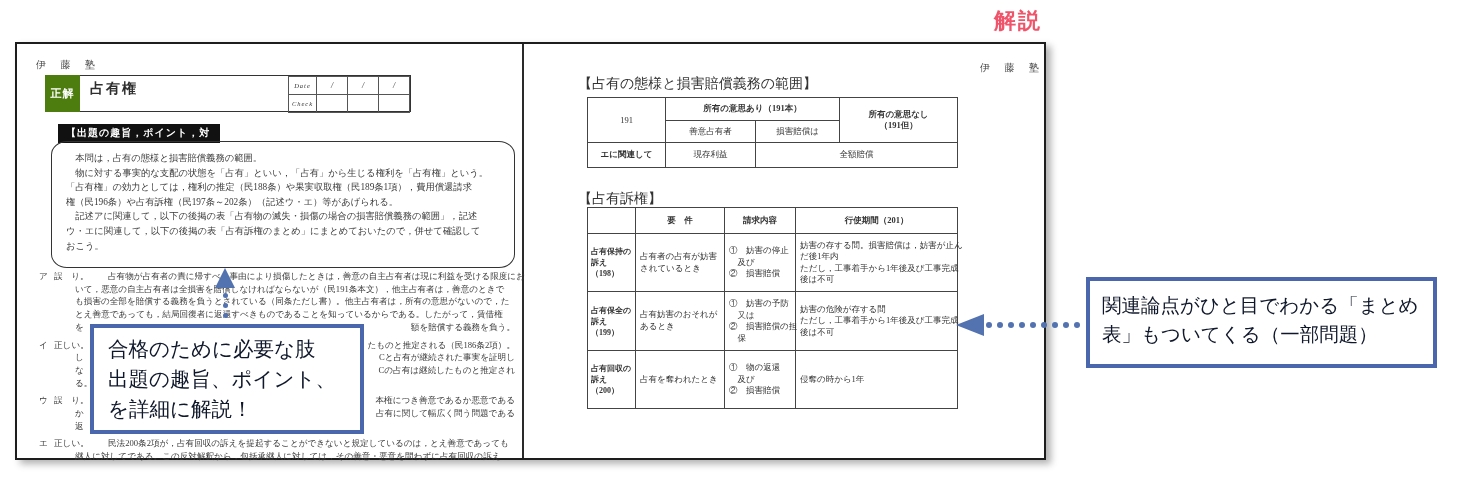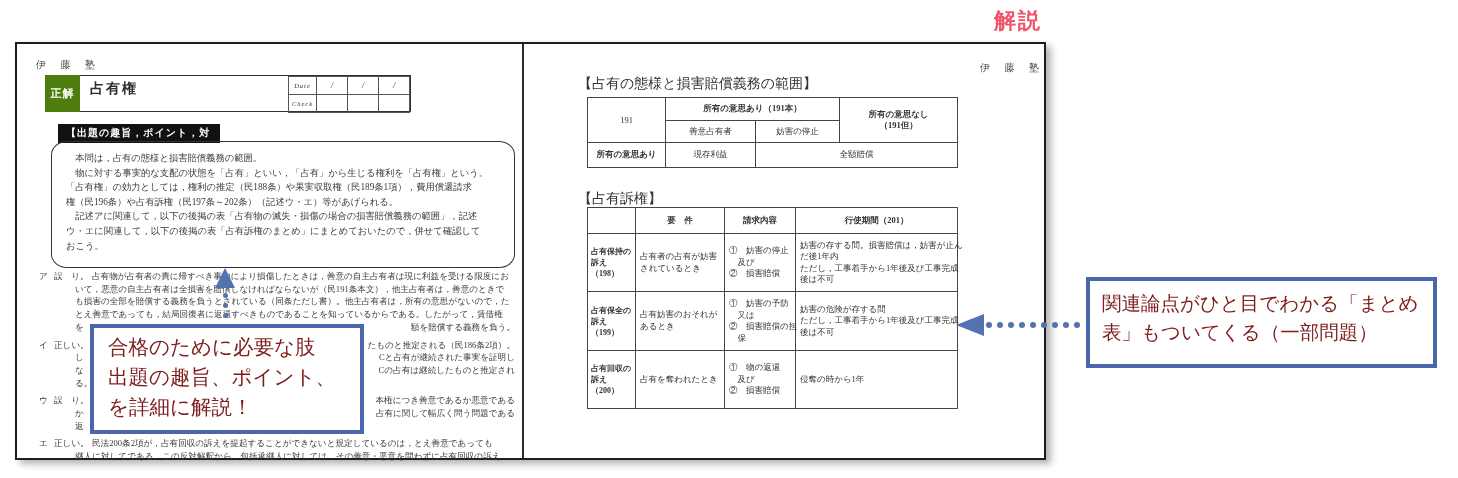--- a/index.html
+++ b/index.html
@@ -212,7 +212,7 @@
       </tr>
       <tr style="height:22px">
         <td>善意占有者</td>
-        <td>妨害の停止</td>
+        <td>損害賠償は</td>
       </tr>
       <tr style="height:25px">
         <td class="hd">所有の意思あり</td>

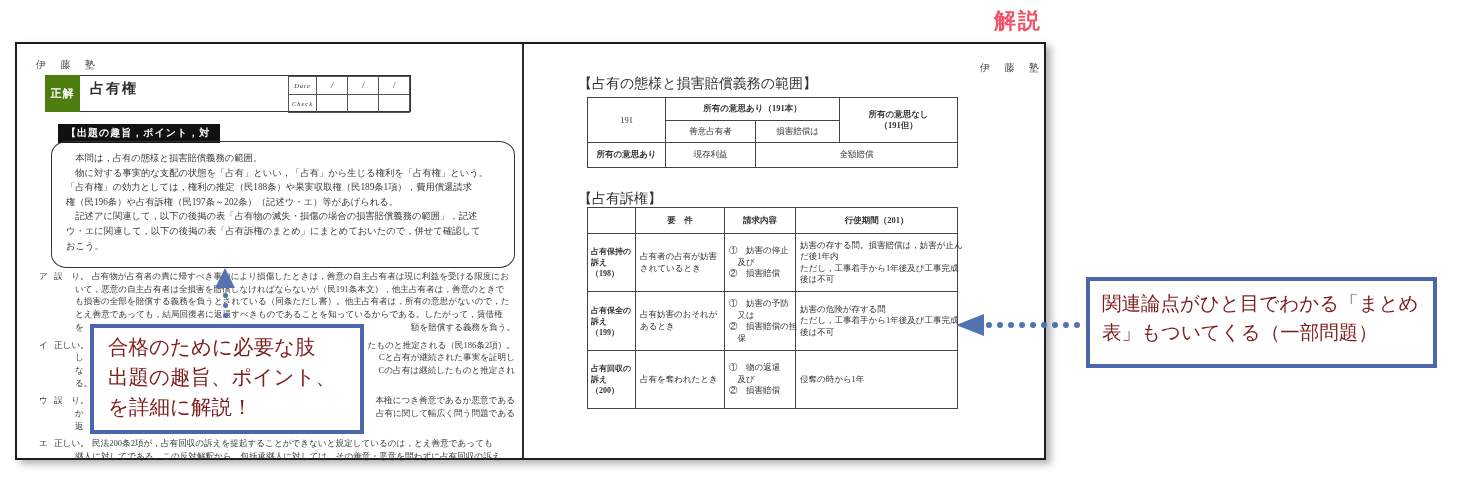--- a/index.html
+++ b/index.html
@@ -215,7 +215,7 @@
         <td>損害賠償は</td>
       </tr>
       <tr style="height:25px">
-        <td class="hd">所有の意思あり</td>
+        <td class="hd">エに関連して</td>
         <td>現存利益</td>
         <td colspan="2">全額賠償</td>
       </tr>

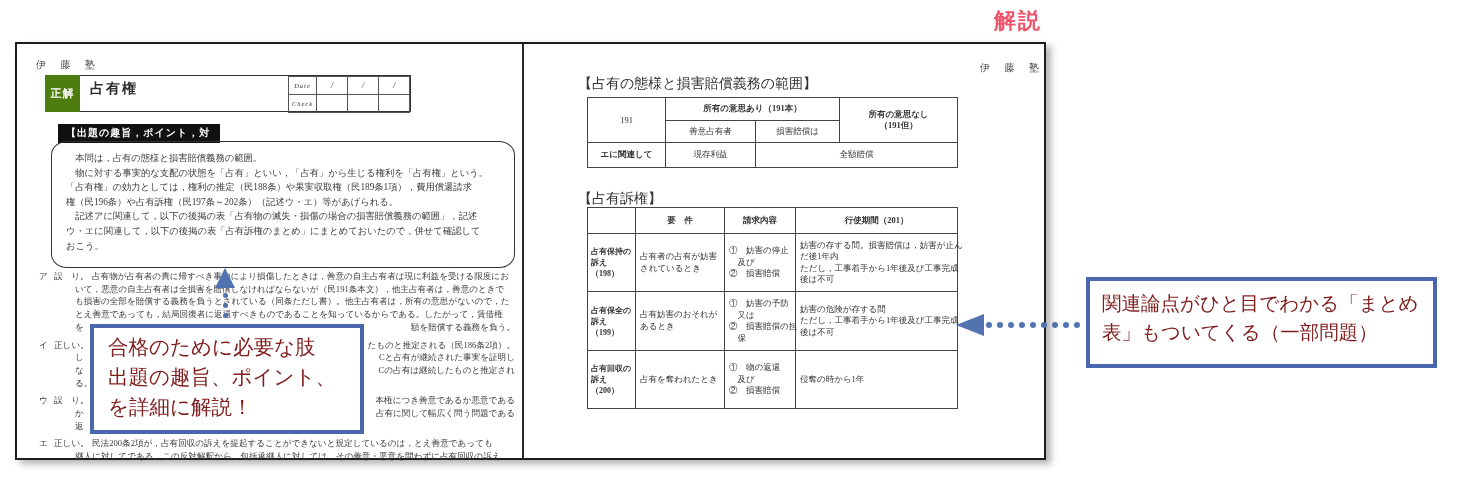--- a/index.html
+++ b/index.html
@@ -60,7 +60,7 @@
   .first { justify-content:flex-start; margin-left:-36px; }
   .ilabel { width:15px; flex:none; }
   .iverdict { width:37px; flex:none; }
-  .ibody { flex:1; display:flex; justify-content:space-between; margin-left:1px; }
+  .ibody { flex:1; display:flex; justify-content:space-between; margin-left:17px; }
 
   
   .tbl-title { position:absolute; font-size:14px; font-weight:normal; color:#333; white-space:nowrap; }

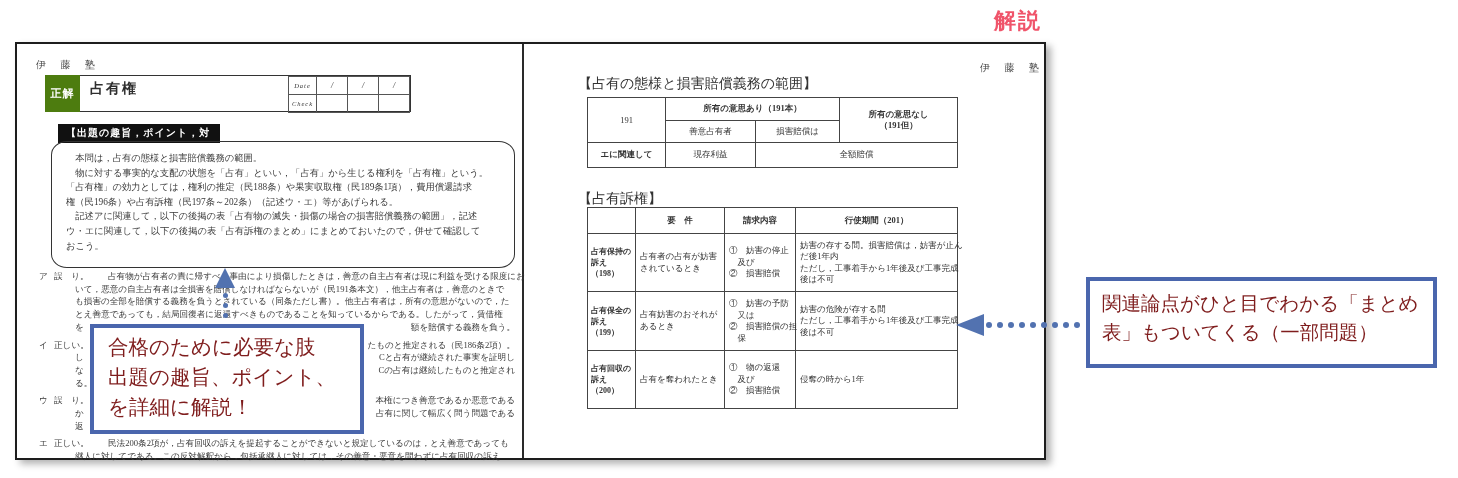--- a/index.html
+++ b/index.html
@@ -80,7 +80,7 @@
   
   .callout {
     position:absolute; background:#fff; border:4px solid #4a66ad;
-    font-family:Liberation Mono, monospace; color:#7f1d1d;
+    font-family:Liberation Serif, serif; color:#0f172a;
   }
   .callout-left { left:90px; top:324px; width:274px; height:110px; padding:6px 0 0 14px; }
   .callout-left .cl-line { font-size:20.5px; line-height:30px; white-space:nowrap; }

